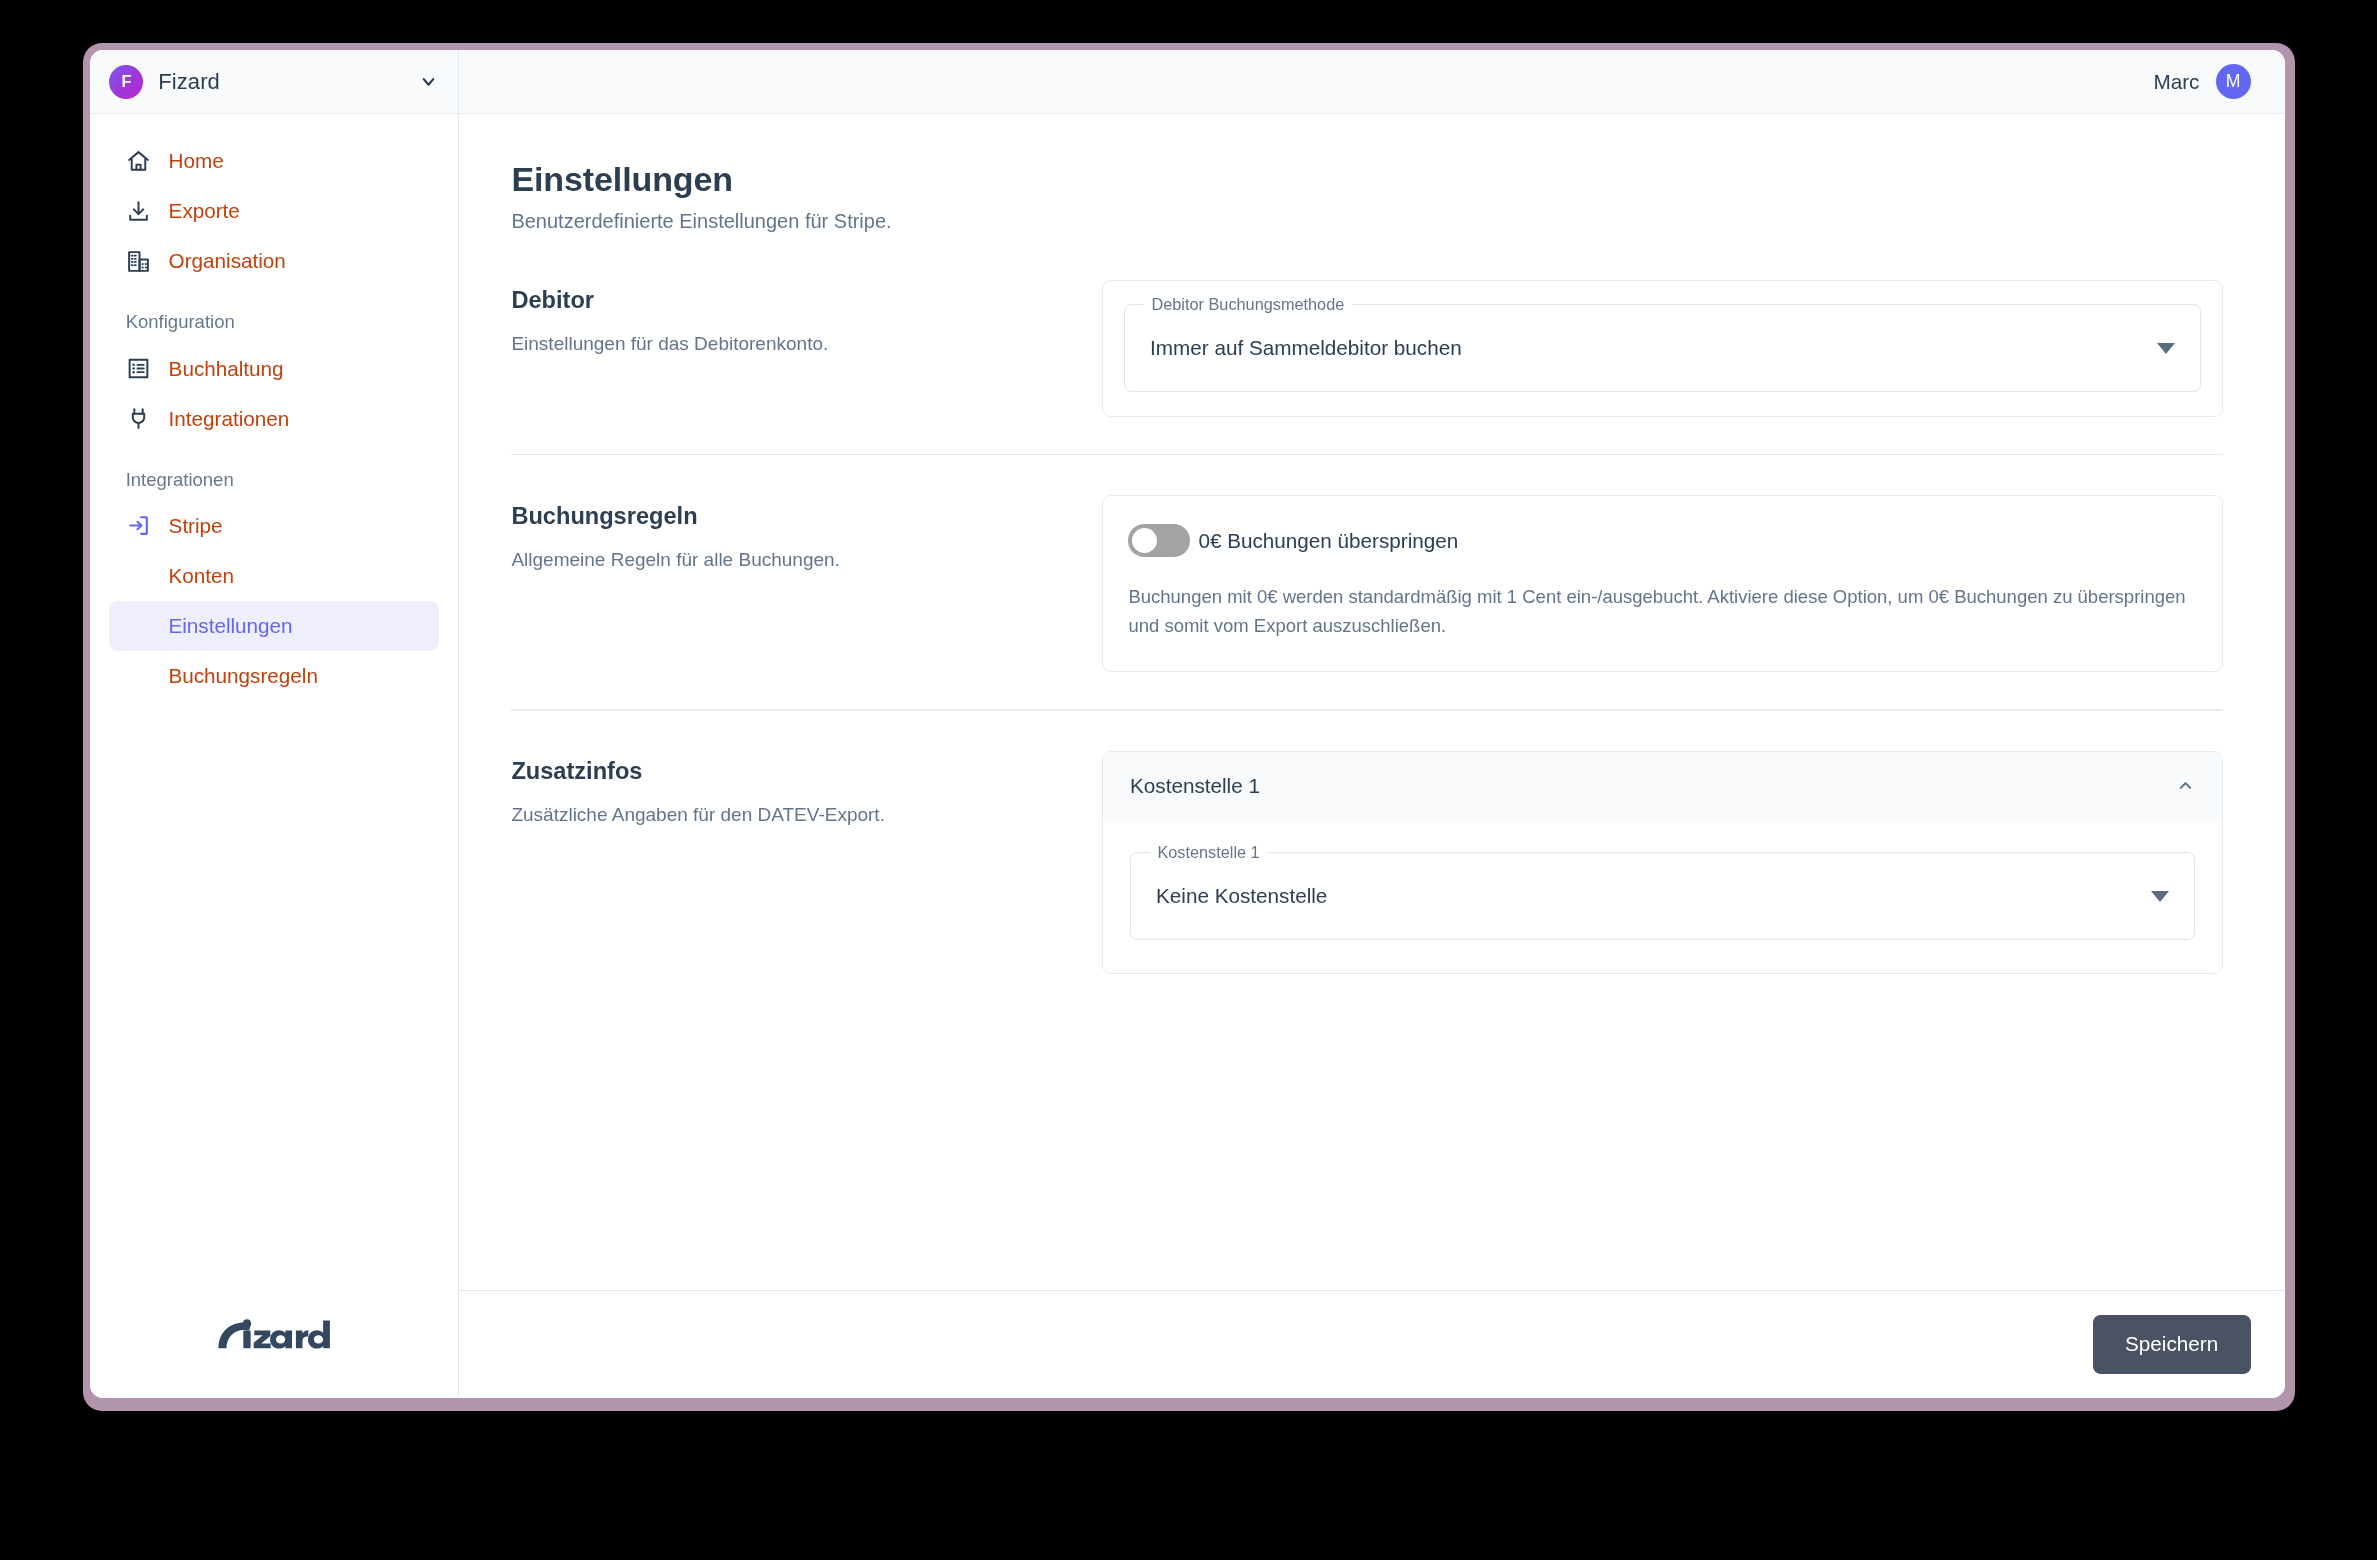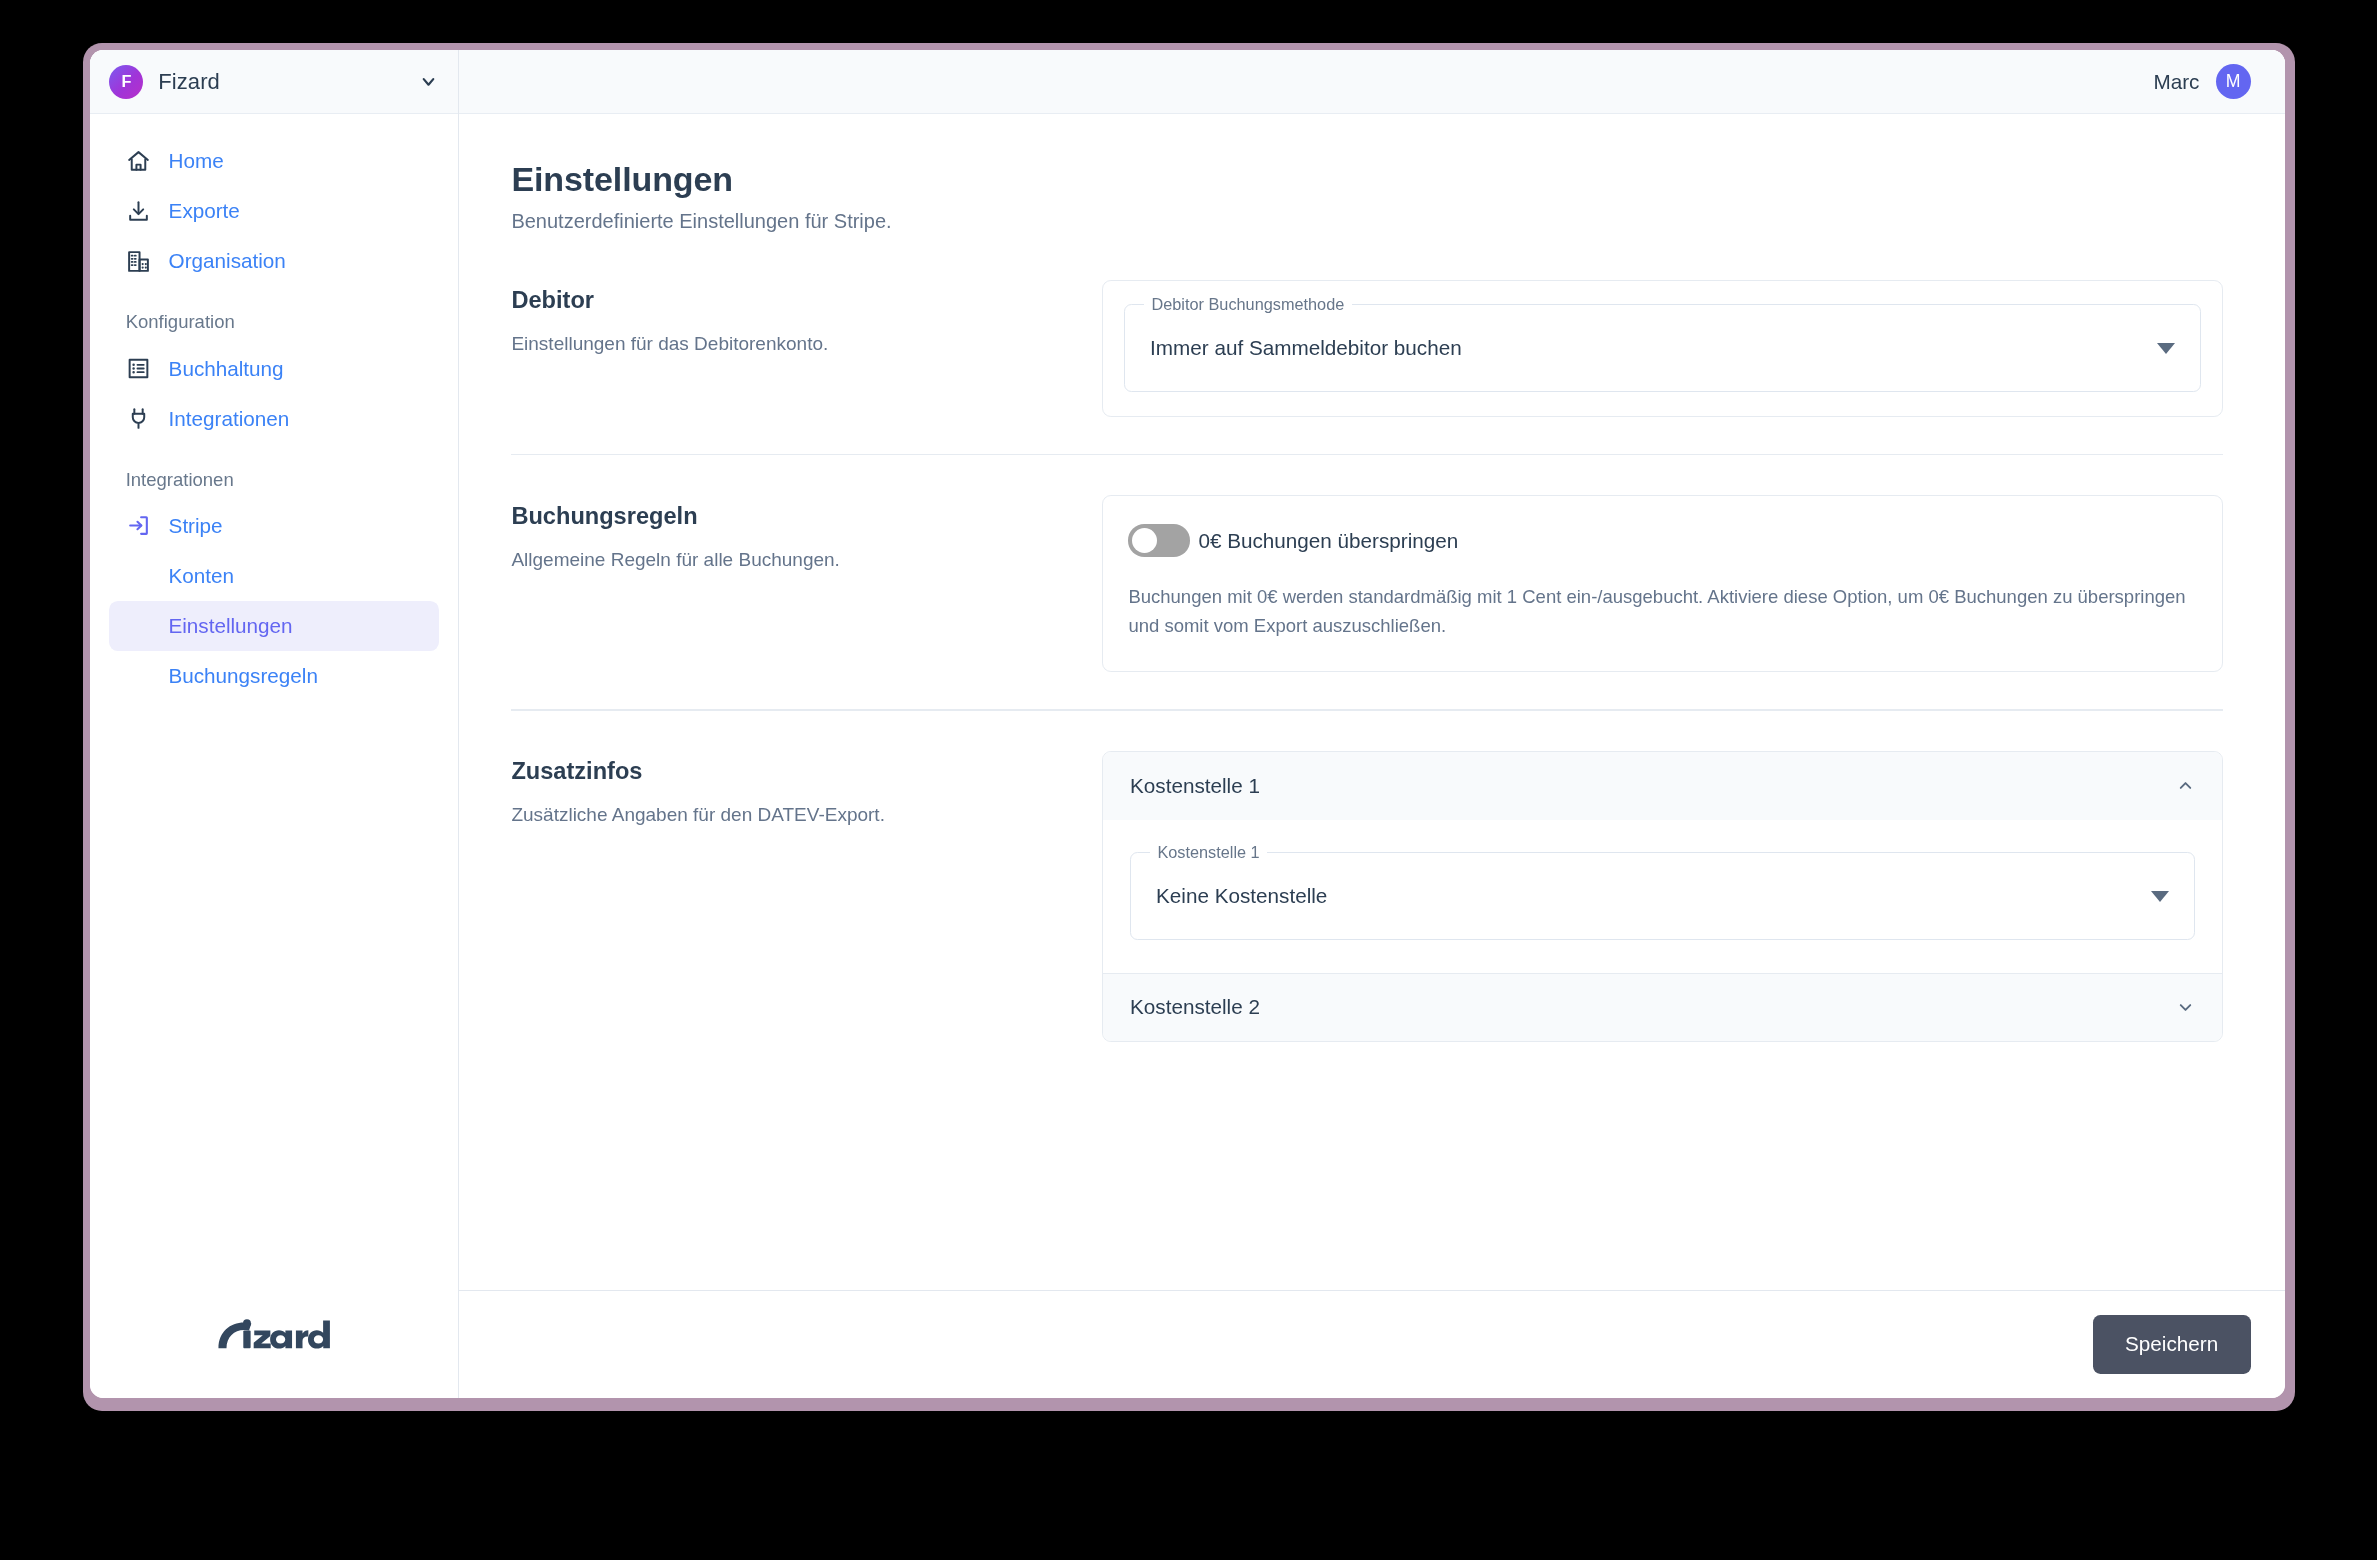--- a/index.html
+++ b/index.html
@@ -93,7 +93,7 @@
     padding: 0 16.3px;
     border-radius: 8.9px;
     cursor: pointer;
-    color: #3b82f6;
+    color: #c2410c;
     font-size: 20.7px;
   }
   .nav-item .nav-ico {

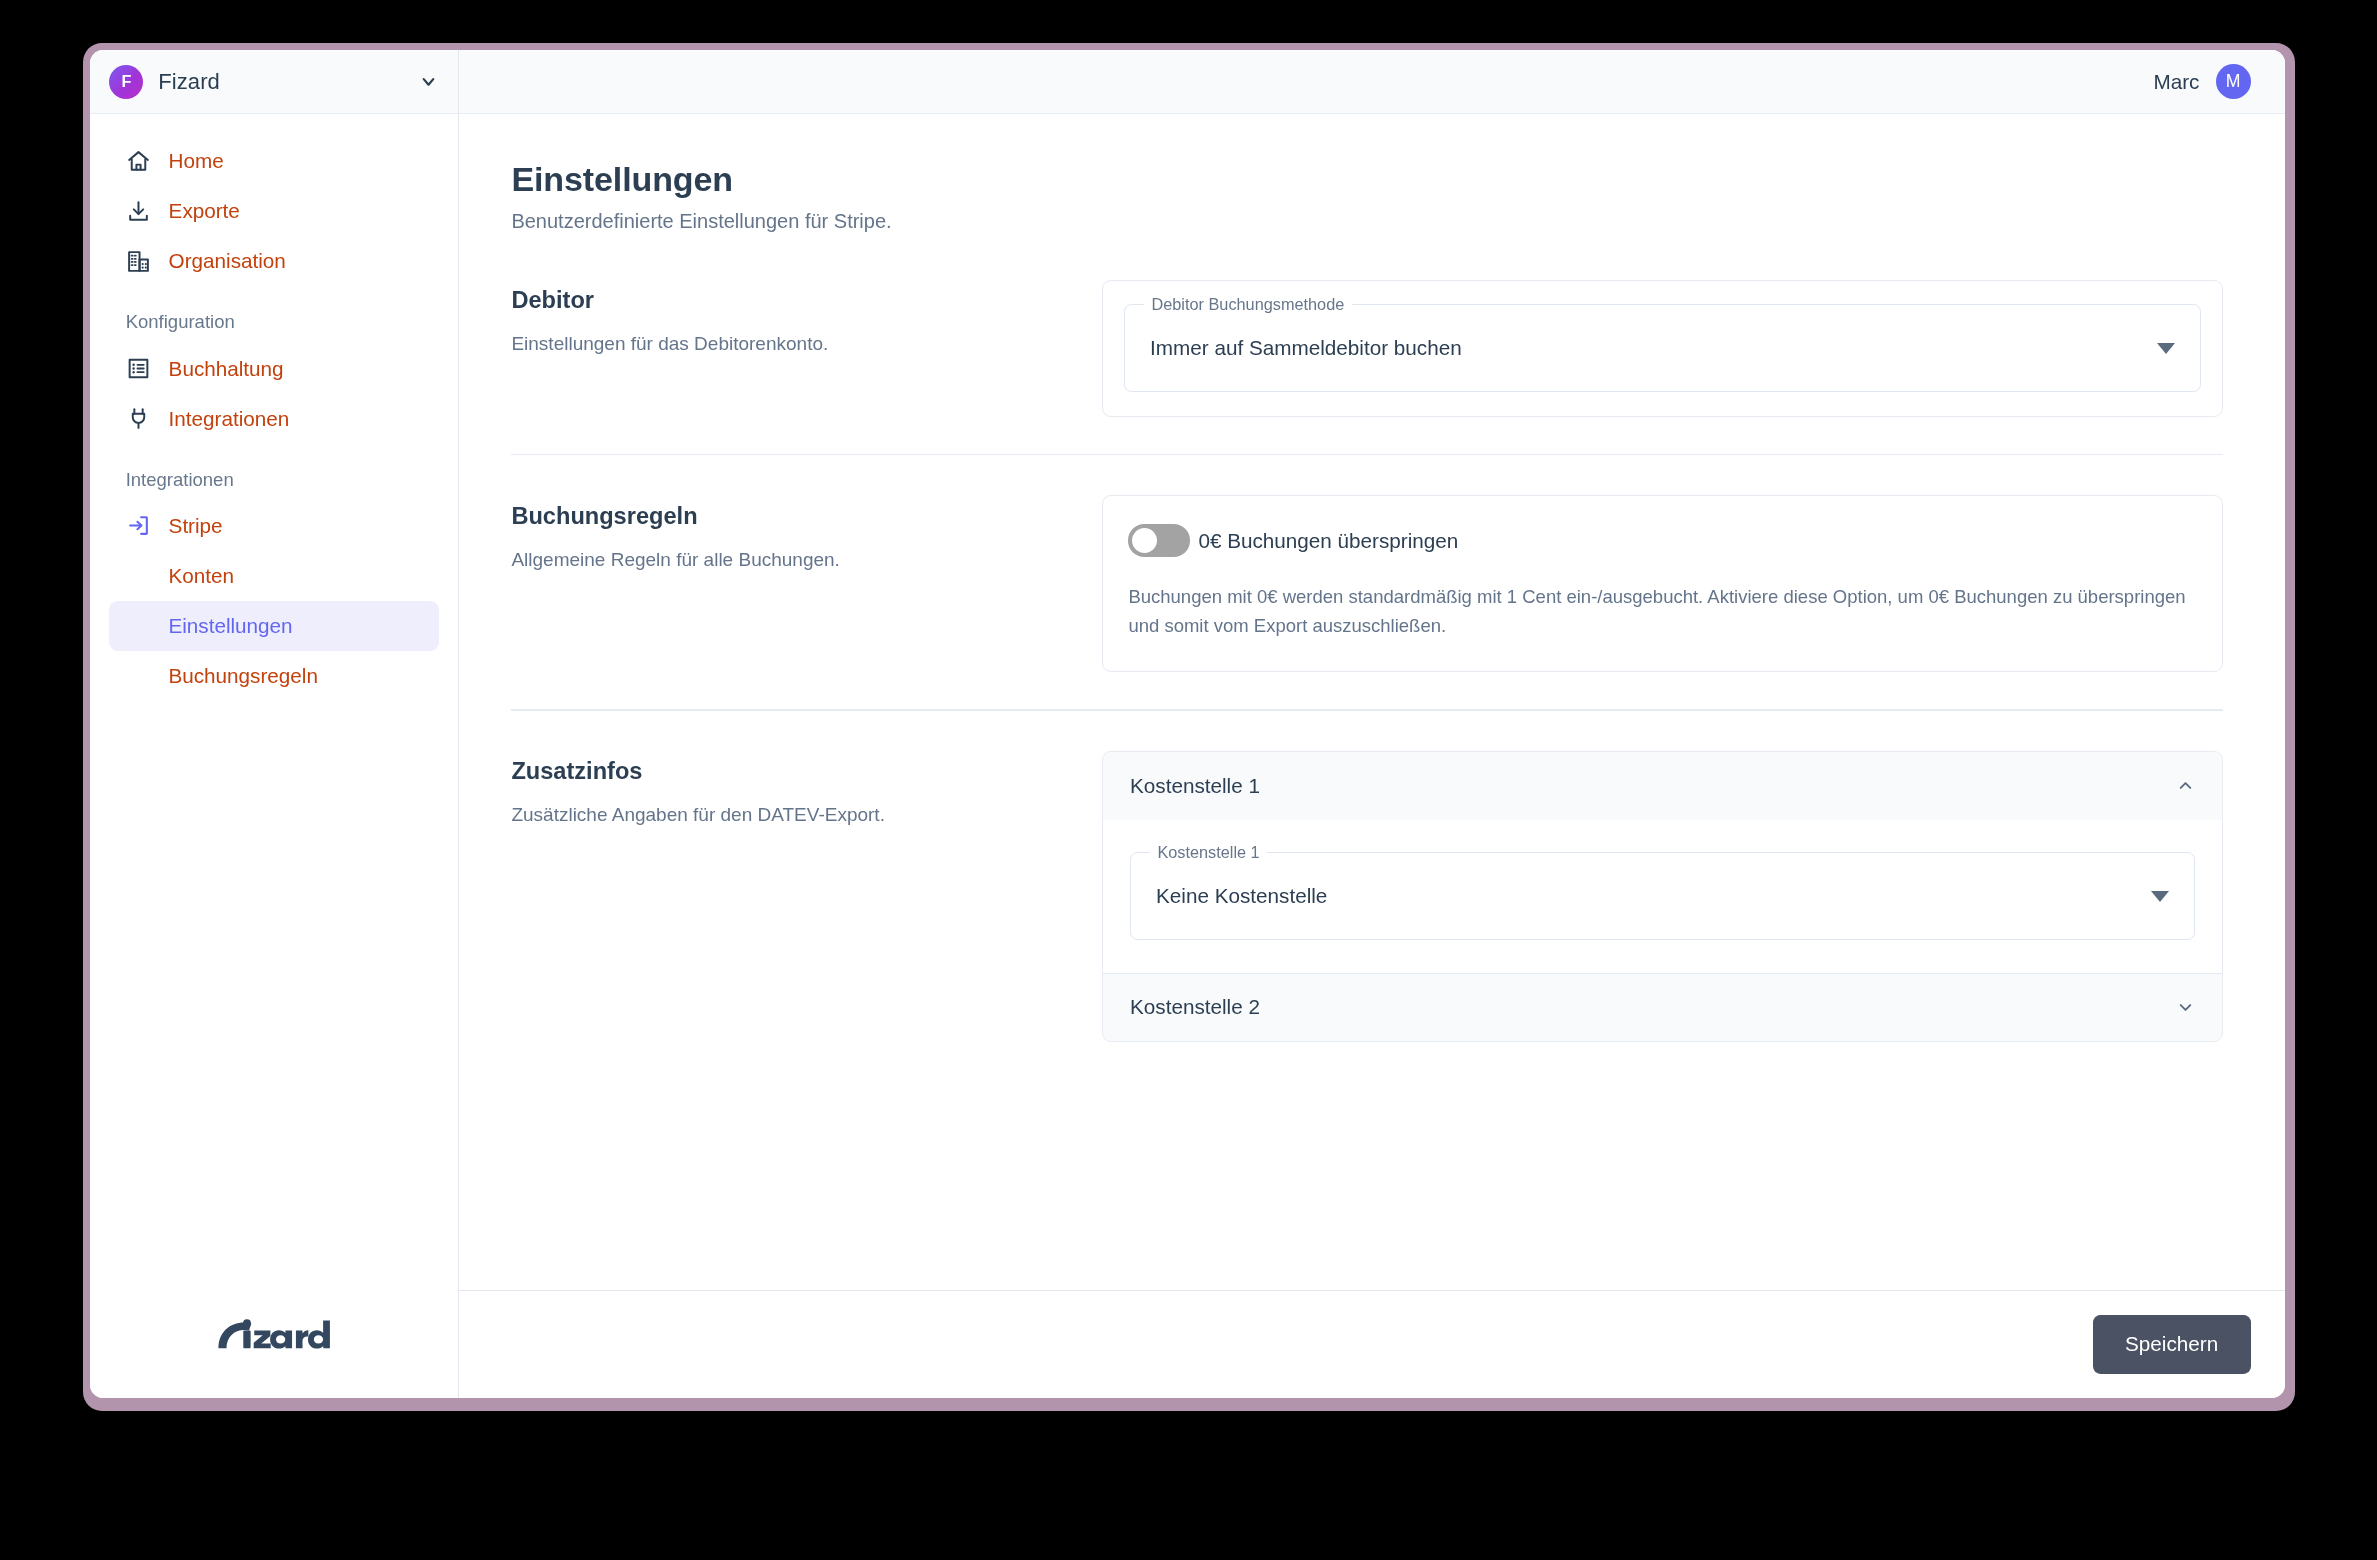--- a/index.html
+++ b/index.html
@@ -486,14 +486,6 @@
                 </div>
               </div>
 
-              <div class="acc-head last">
-                <span class="acc-title">Kostenstelle 2</span>
-                <span class="chev">
-                  <svg width="19" height="19" viewBox="0 0 24 24" fill="none" stroke="#5a6b80" stroke-width="2.4" stroke-linecap="round" stroke-linejoin="round">
-                      <polyline points="6 9 12 15 18 9"></polyline>
-                    </svg>
-                </span>
-              </div>
 
             </div>
           </div>

